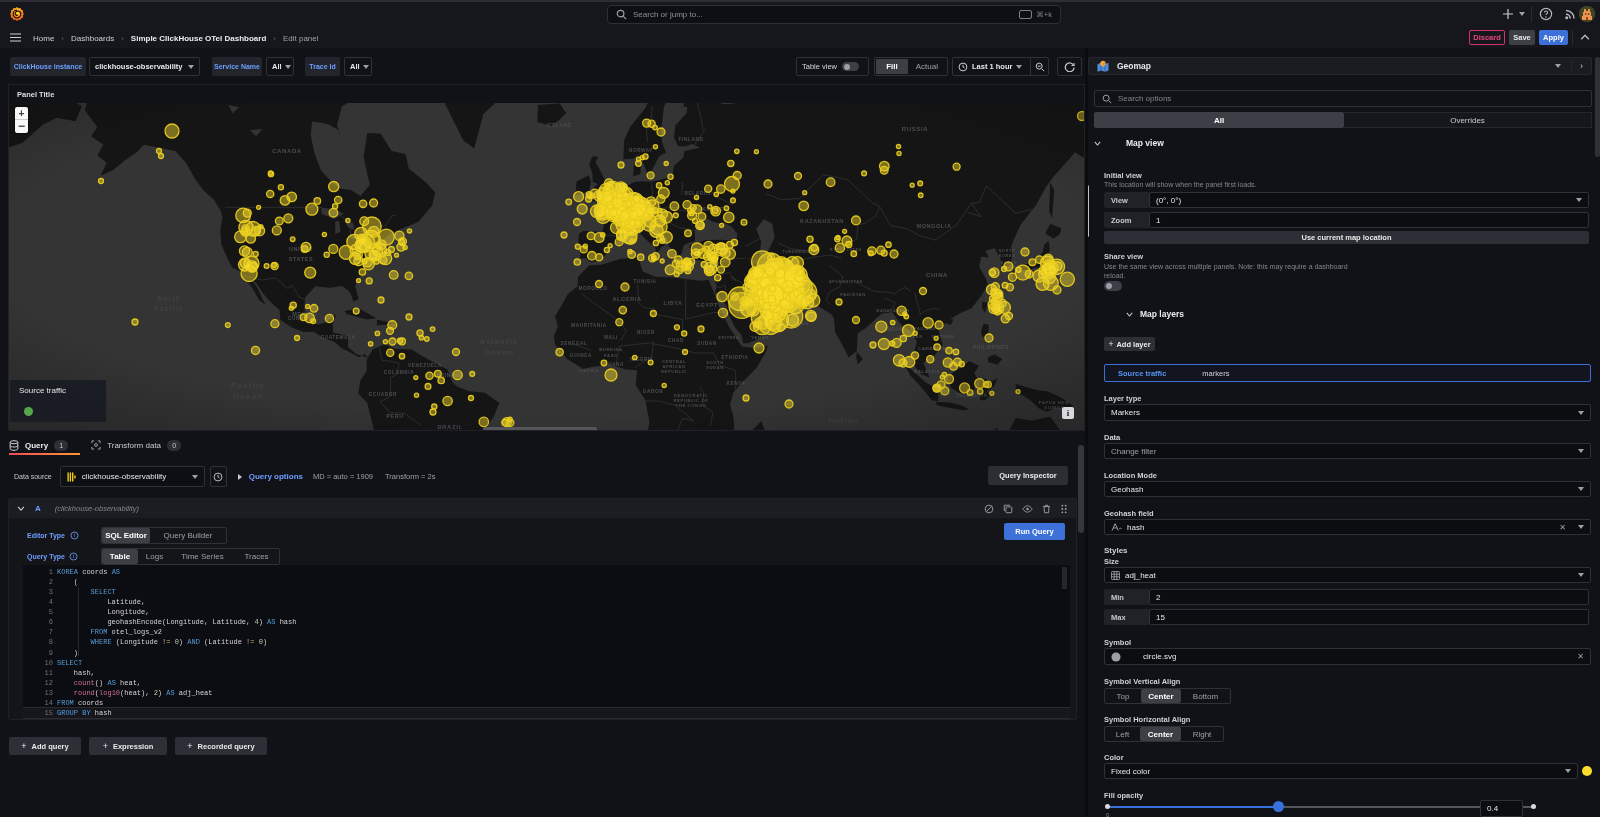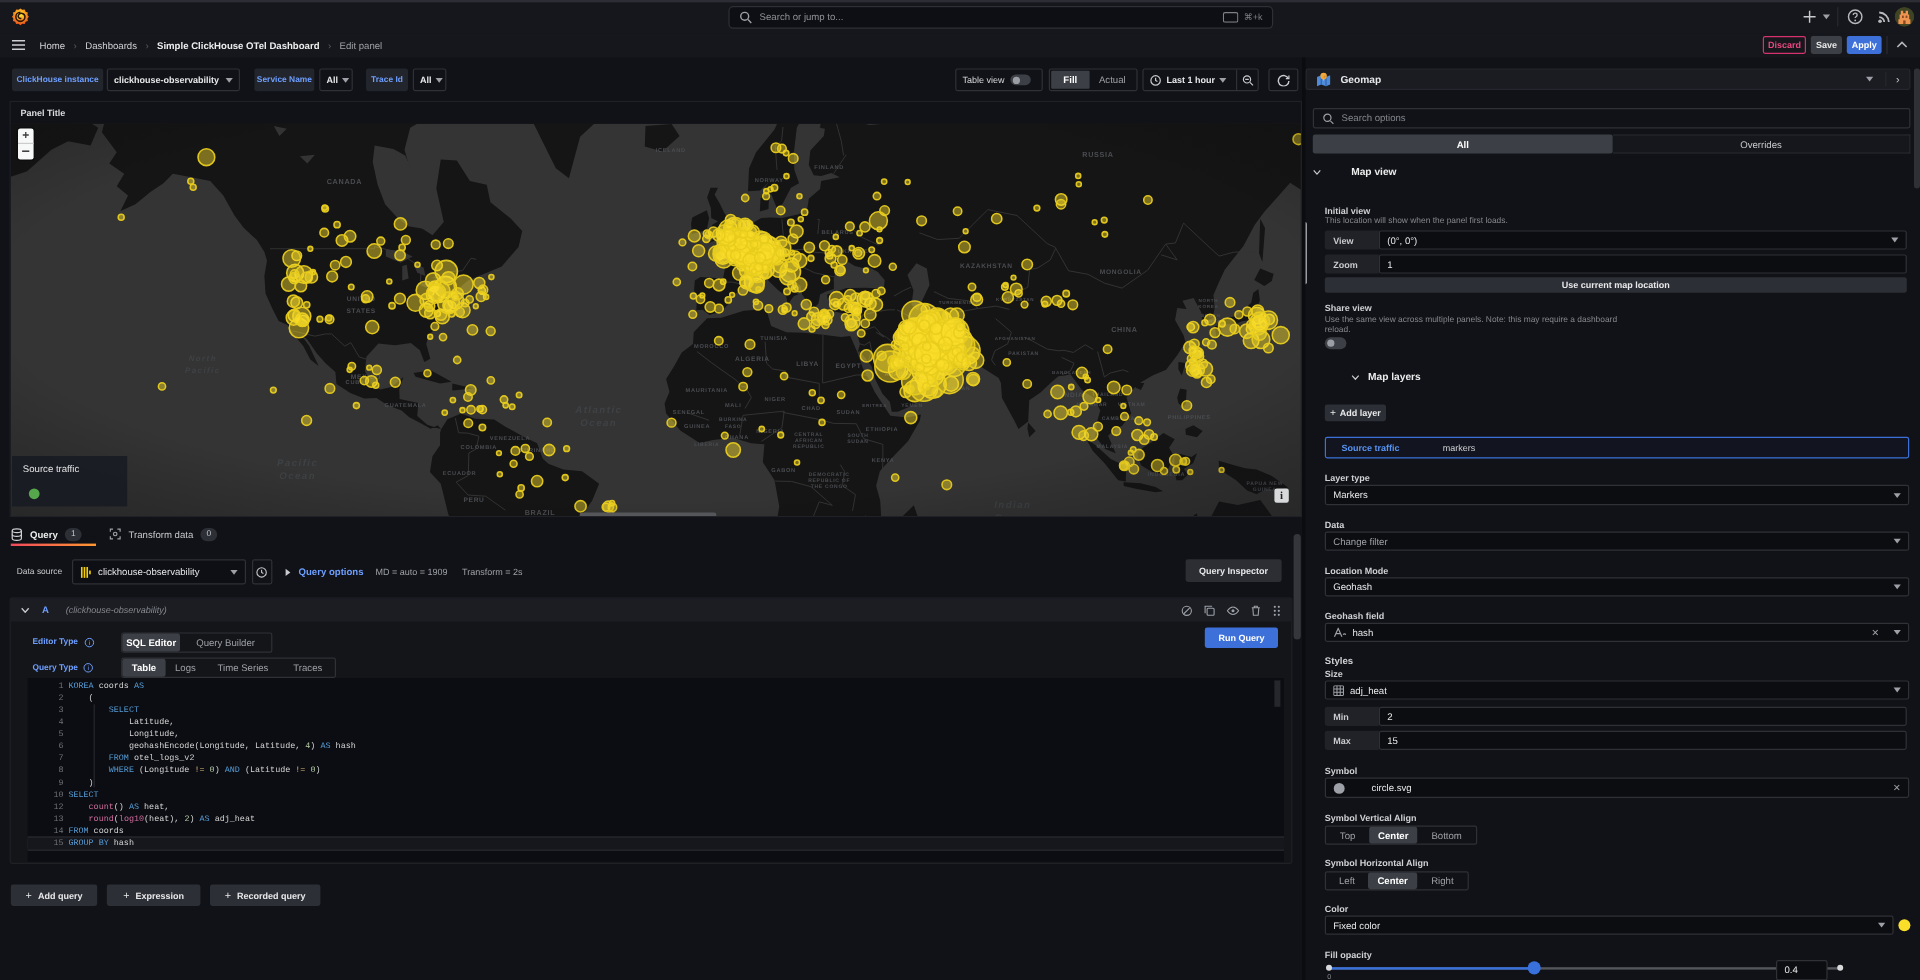--- a/index.html
+++ b/index.html
@@ -1173,6 +1173,11 @@
         <span style="color:#d4d4d4;white-space:pre"><span style="color:#569cd6">SELECT</span></span>
       </div>
 <div style="display:flex;height:10.07px;line-height:10.07px;">
+        <span style="width:30px;text-align:right;color:#6e7177;flex:none">11</span>
+        <span style="width:4px;flex:none"></span>
+        <span style="color:#d4d4d4;white-space:pre">    hash,</span>
+      </div>
+<div style="display:flex;height:10.07px;line-height:10.07px;">
         <span style="width:30px;text-align:right;color:#6e7177;flex:none">12</span>
         <span style="width:4px;flex:none"></span>
         <span style="color:#d4d4d4;white-space:pre">    <span style="color:#d16d9e">count</span>() <span style="color:#569cd6">AS</span> heat,</span>

